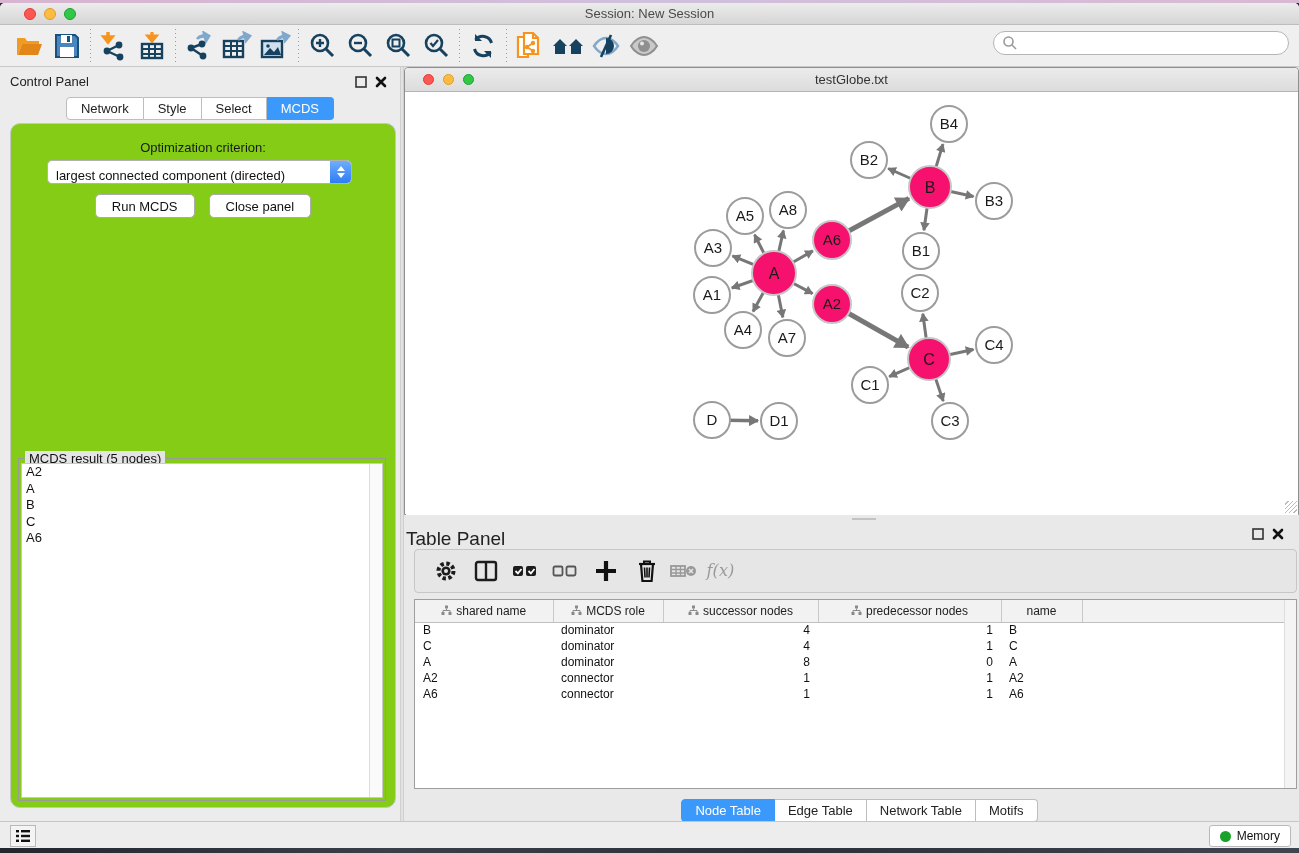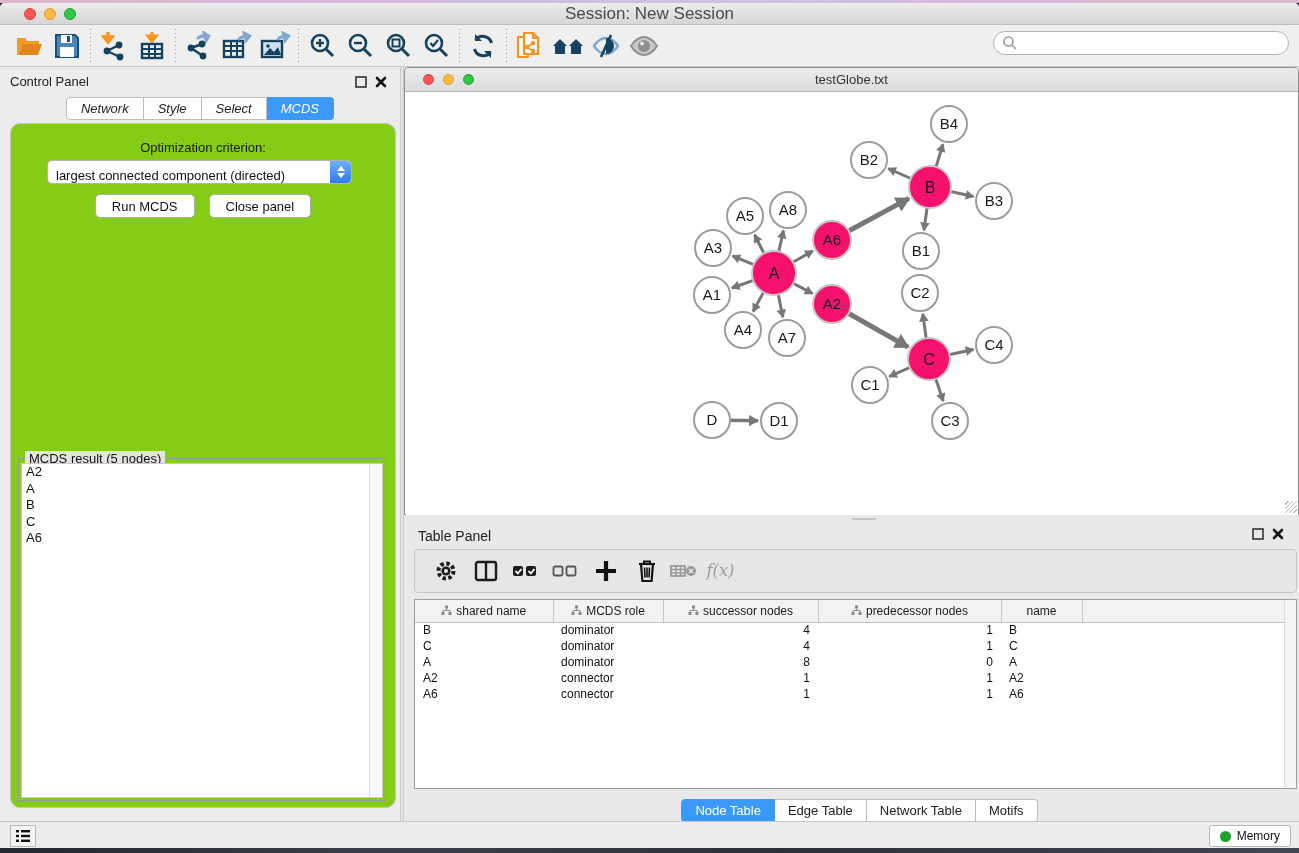--- a/index.html
+++ b/index.html
@@ -21,7 +21,7 @@
   .tl-red    { left:24px; background:#fc5753; border:1px solid #df3e3a; }
   .tl-yellow { left:44px; background:#fdbc40; border:1px solid #de9c2b; }
   .tl-green  { left:64px; background:#33c748; border:1px solid #1da032; }
-  .titlebar .title { text-align:center; font-size:17px; color:#4a4a4a; line-height:21px;border-radius:8px; }
+  .titlebar .title { text-align:center; font-size:13px; color:#4a4a4a; line-height:21px;border-radius:8px; }
 
   
   .toolbar { position:absolute; left:0; top:22px; width:100%; height:42px;

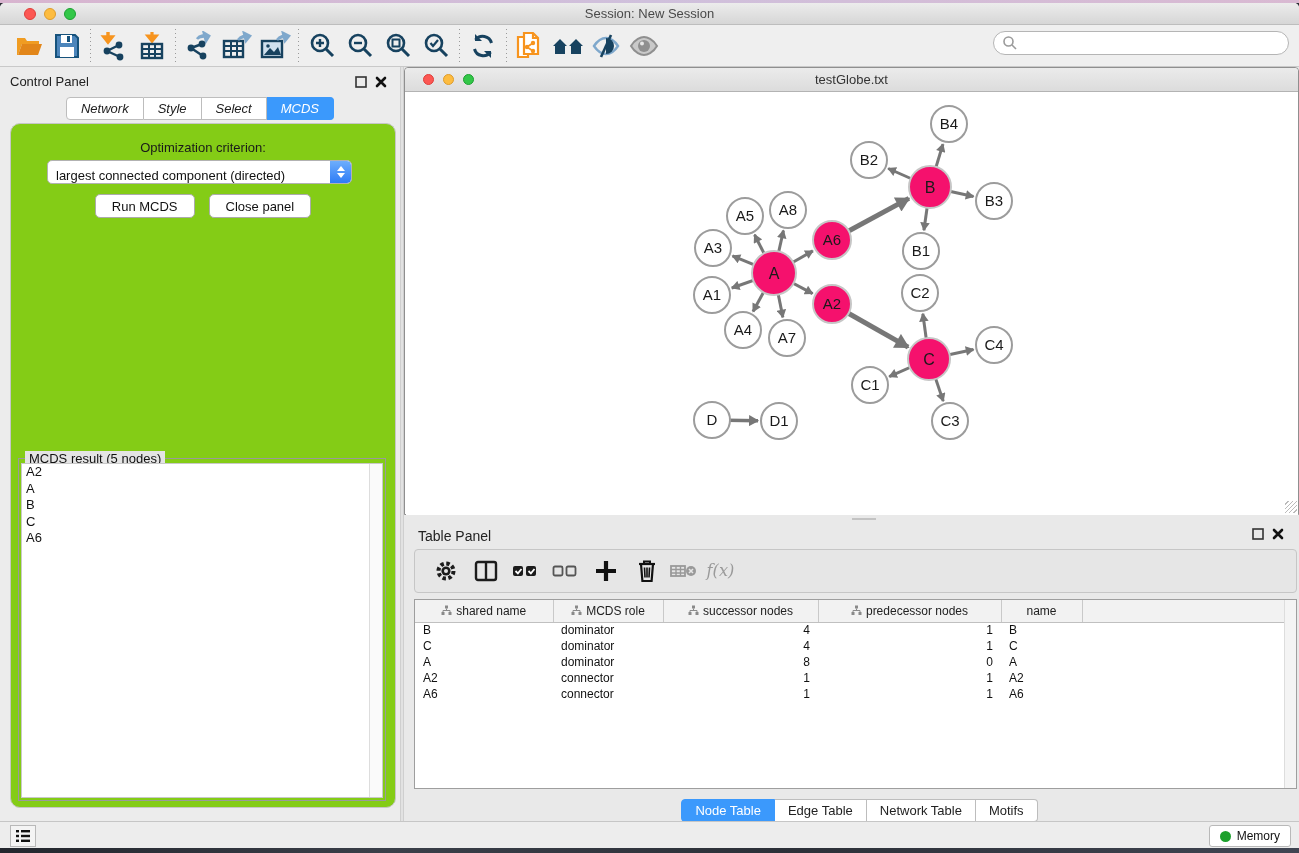--- a/index.html
+++ b/index.html
@@ -42,7 +42,7 @@
   .cp-header { position:absolute; left:0; top:0; width:100%; height:28px; }
   .cp-header .cp-title { position:absolute; left:10px; top:7px; font-size:13px; color:#222; }
   .panel-ctrl { position:absolute; top:8px; width:14px; height:14px; }
-  .seg-row { position:absolute; left:0; top:30px; width:100%; display:flex; justify-content:center;font-style:italic; }
+  .seg-row { position:absolute; left:0; top:30px; width:100%; display:flex; justify-content:center; }
   .seg { border:1px solid #bdbdbd; background:#fff; font-size:13px; color:#222; padding:3px 14px;
     border-left-width:0; }
   .seg:first-child { border-left-width:1px; border-radius:4px 0 0 4px; }

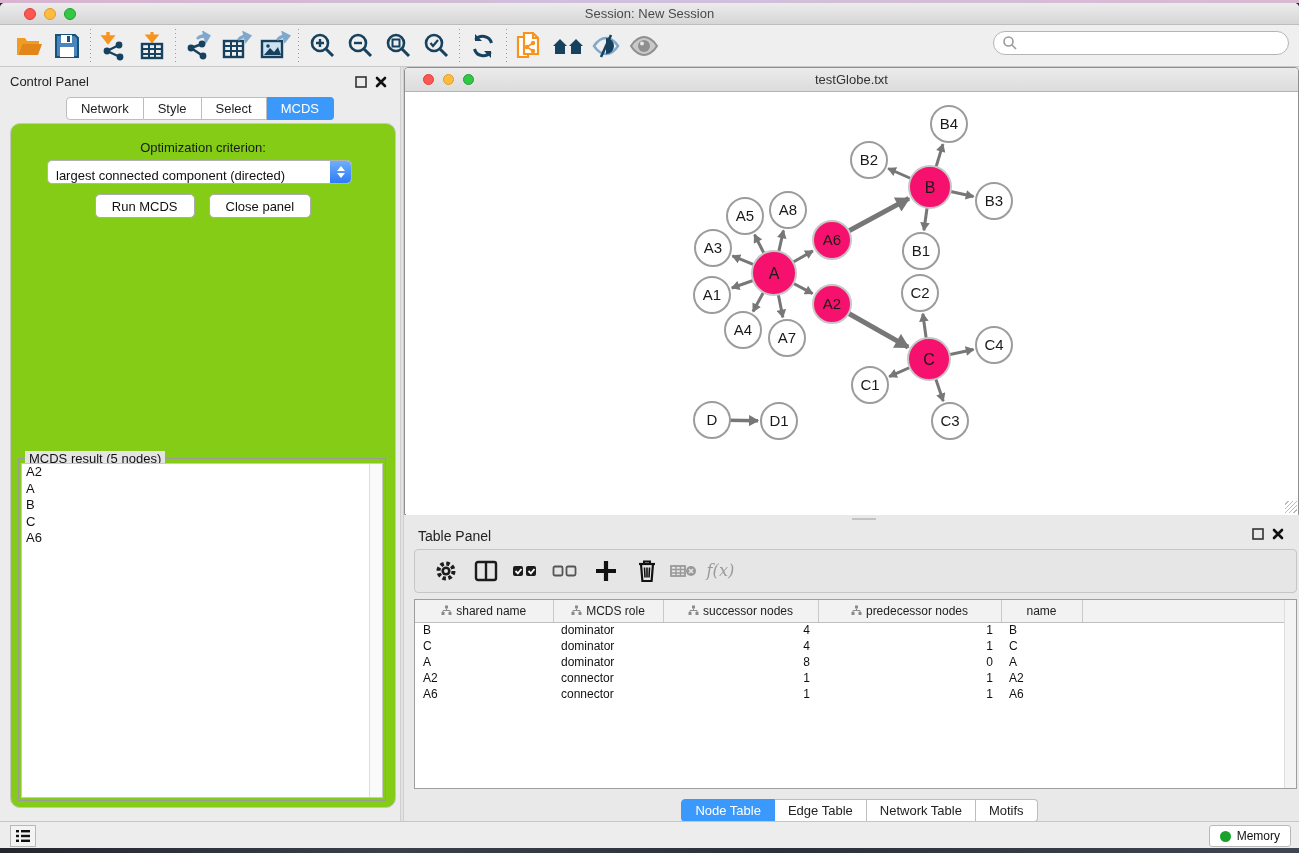--- a/index.html
+++ b/index.html
@@ -85,7 +85,7 @@
   
   .table-panel { position:absolute; left:0; top:456px; width:895px; height:298px; }
   .tp-header { position:absolute; left:0; top:0; width:100%; height:24px; }
-  .tp-header .tp-title { position:absolute; left:14px; top:5px; font-size:14px; color:#222; }
+  .tp-header .tp-title { position:absolute; left:2px; top:5px; font-size:19px; color:#222; }
   .tp-toolbar { position:absolute; left:10px; right:2px; top:26px; height:44px; background:#e6e6e6;
     border:1px solid #c6c6c6; border-radius:4px; display:flex; align-items:center; padding-left:8px; gap:4px; }
   .tp-tbtn { width:36px; height:36px; display:flex; align-items:center; justify-content:flex-end; }

